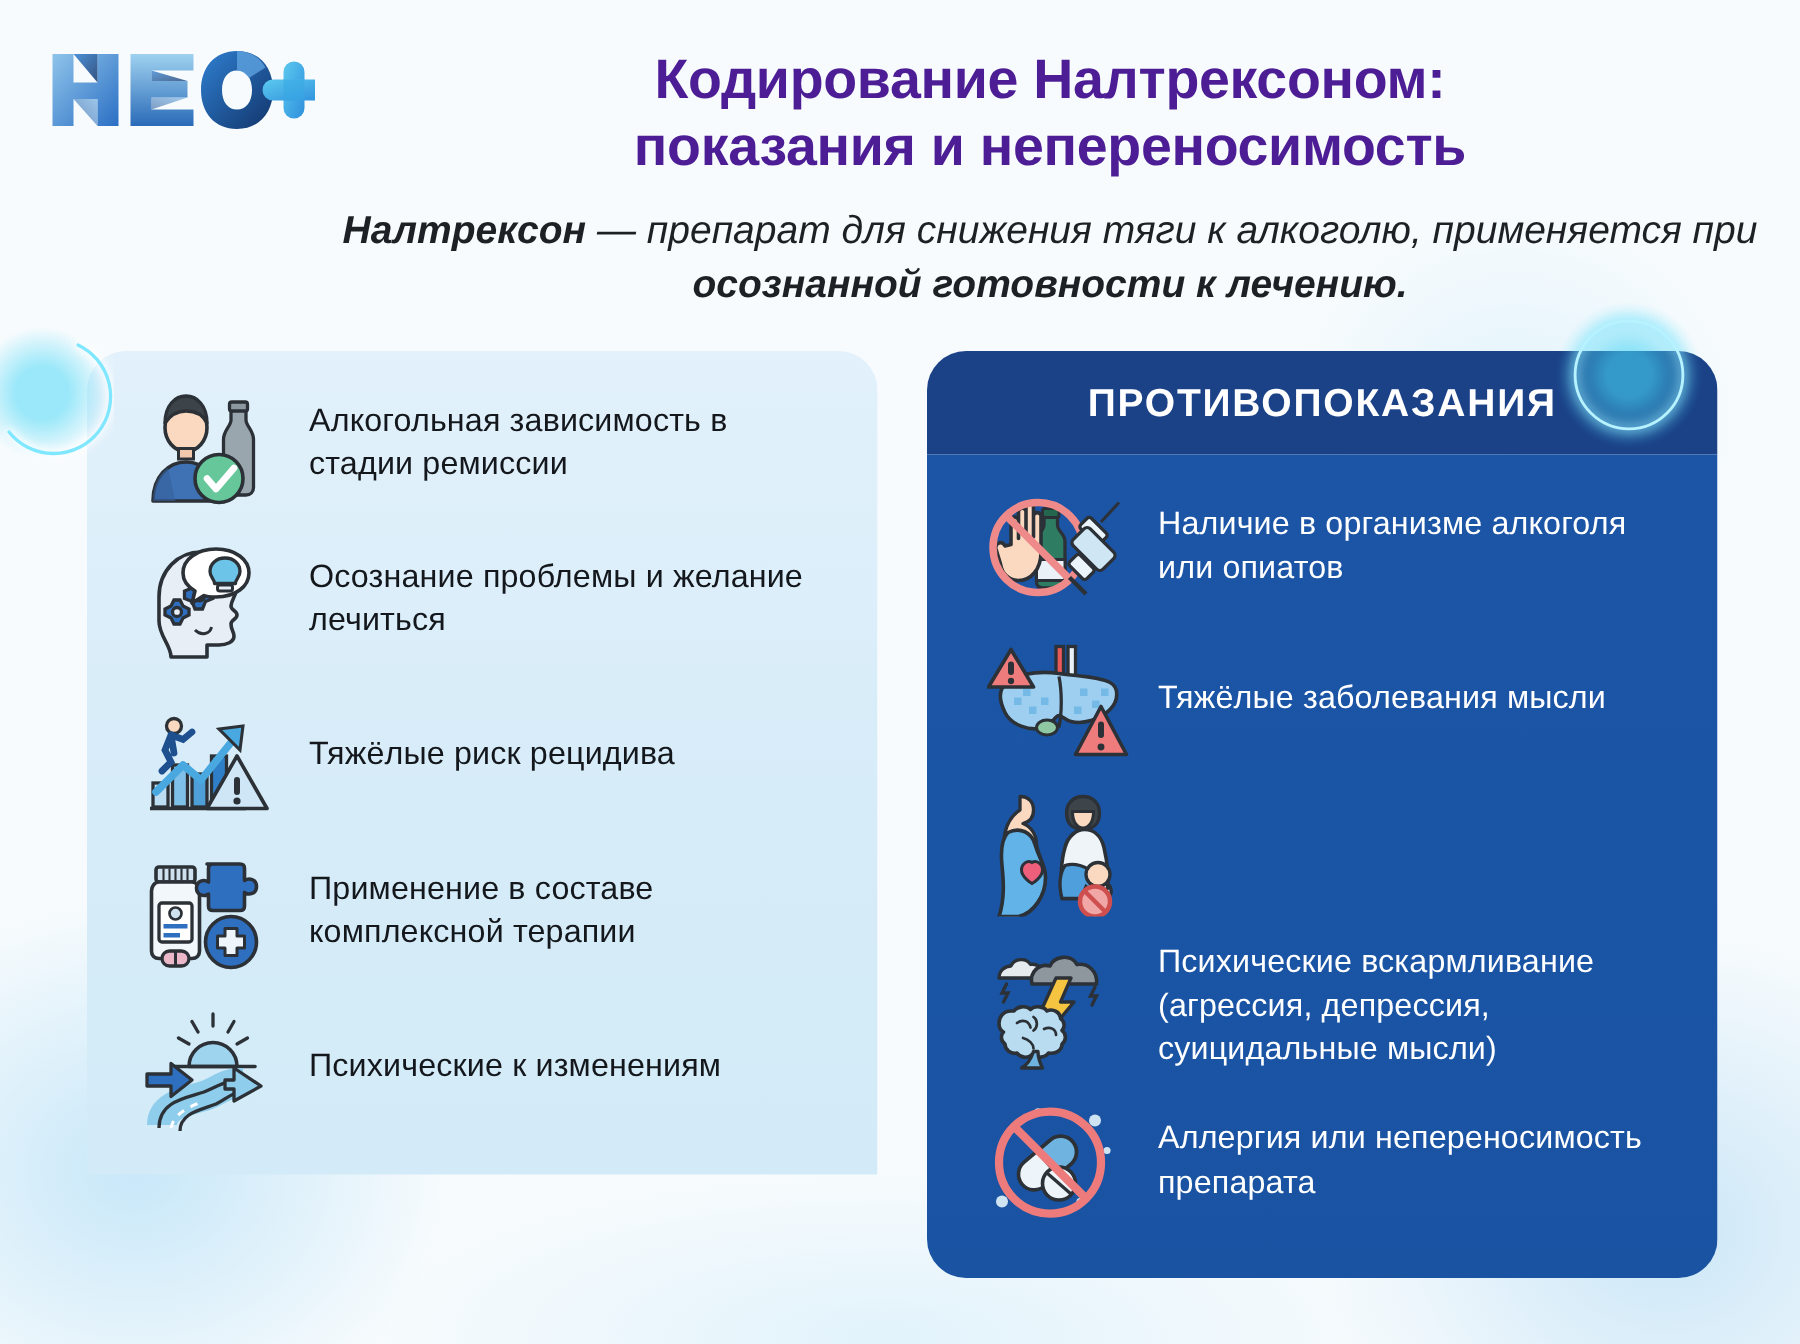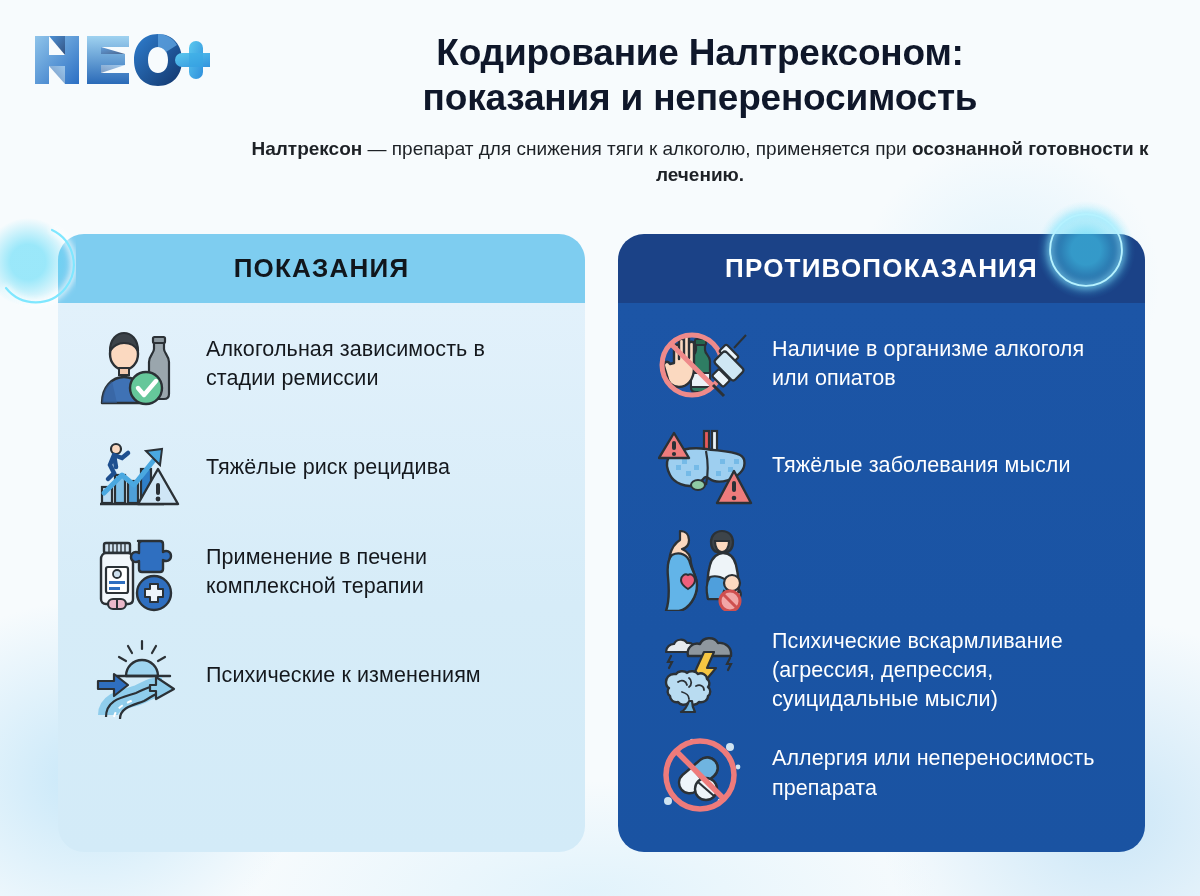--- a/index.html
+++ b/index.html
@@ -65,7 +65,7 @@
   .title {
     font-size: 37px;
     font-weight: bold;
-    color: #0f172a;
+    color: #4c1d95;
     line-height: 1.22;
     letter-spacing: -0.2px;
   }

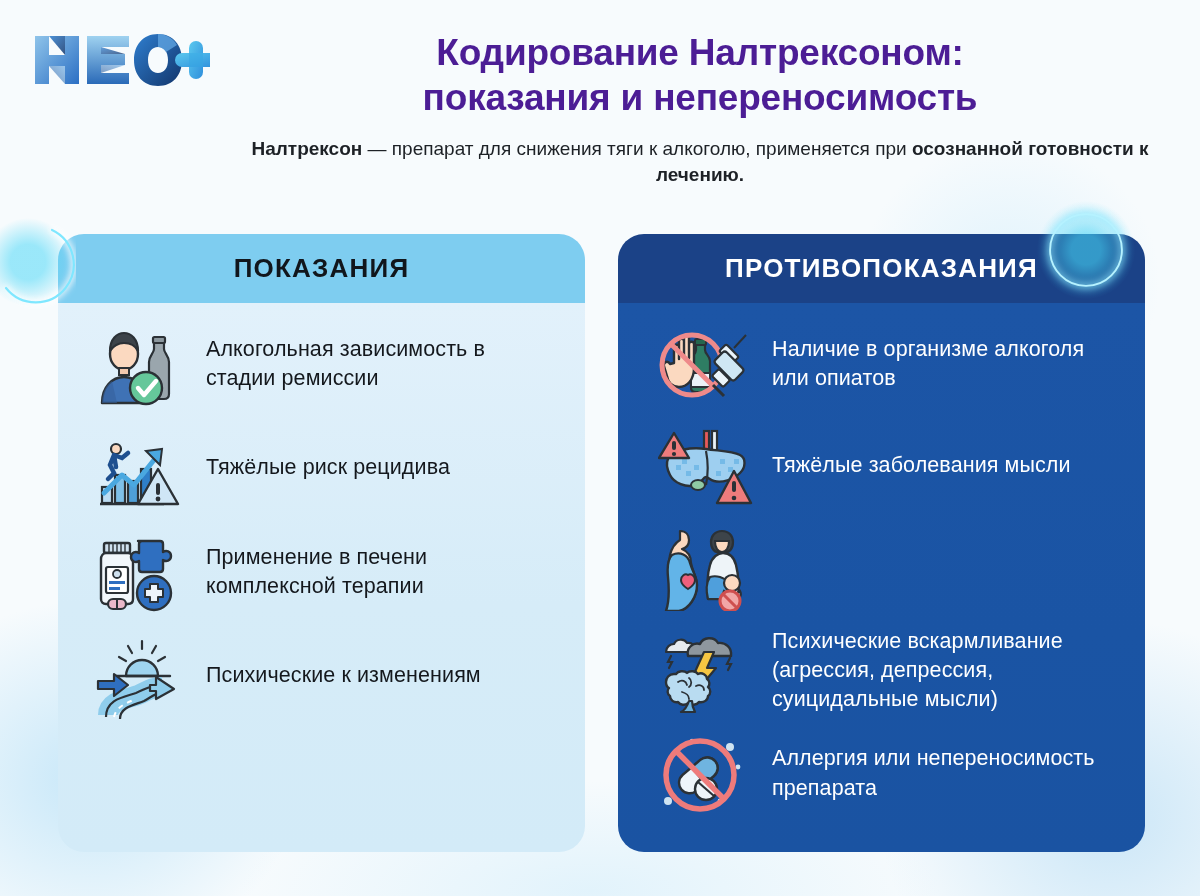--- a/index.html
+++ b/index.html
@@ -72,9 +72,10 @@
 
   .subtitle {
     margin-top: 16px;
-    font-size: 19px;
+    font-size: 26px;
     color: #1d2126;
     line-height: 1.38;
+    font-style: italic;
   }
   .subtitle b { font-weight: bold; }
 

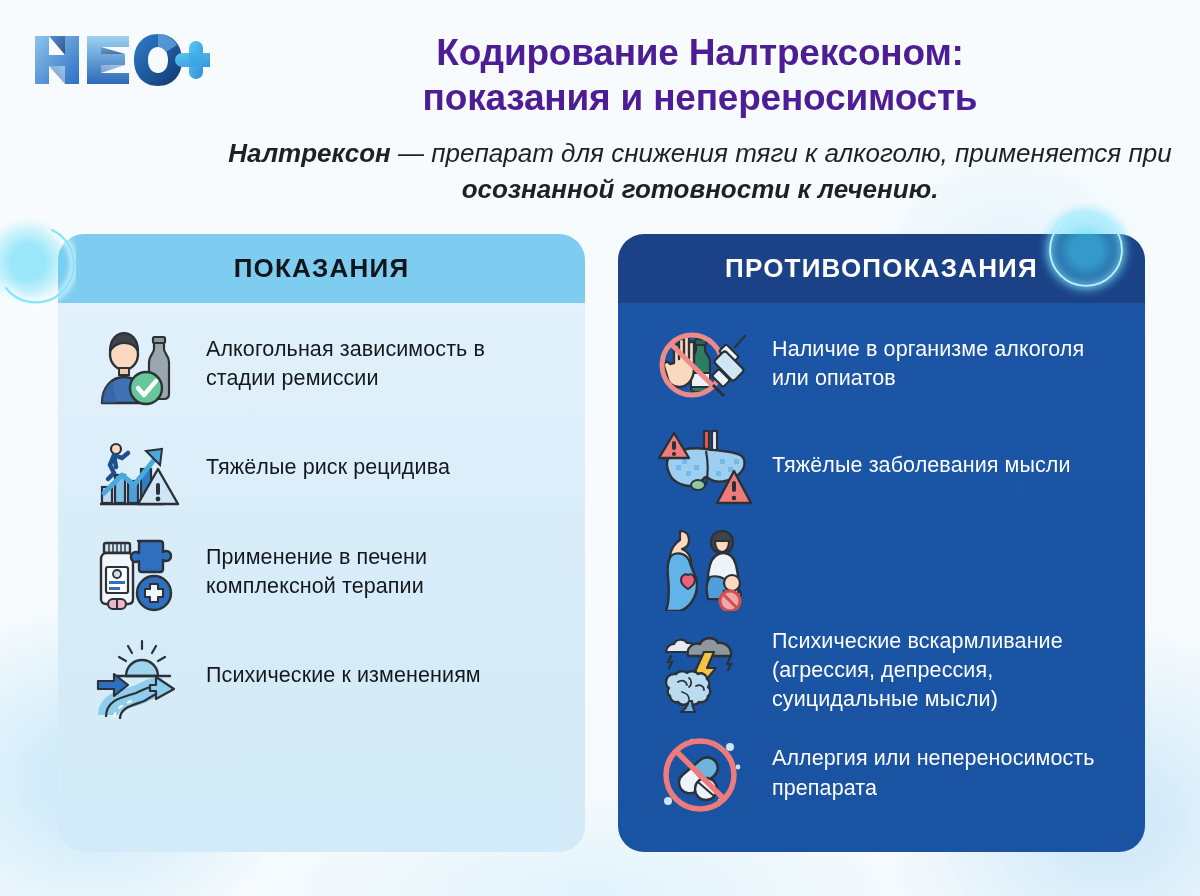--- a/index.html
+++ b/index.html
@@ -242,9 +242,6 @@
 <div class="panels">
 
   <section class="panel left">
-    <div class="panel-head">
-      <span class="panel-head-text">ПОКАЗАНИЯ</span>
-    </div>
     <div class="panel-body">
 
       <div class="item">

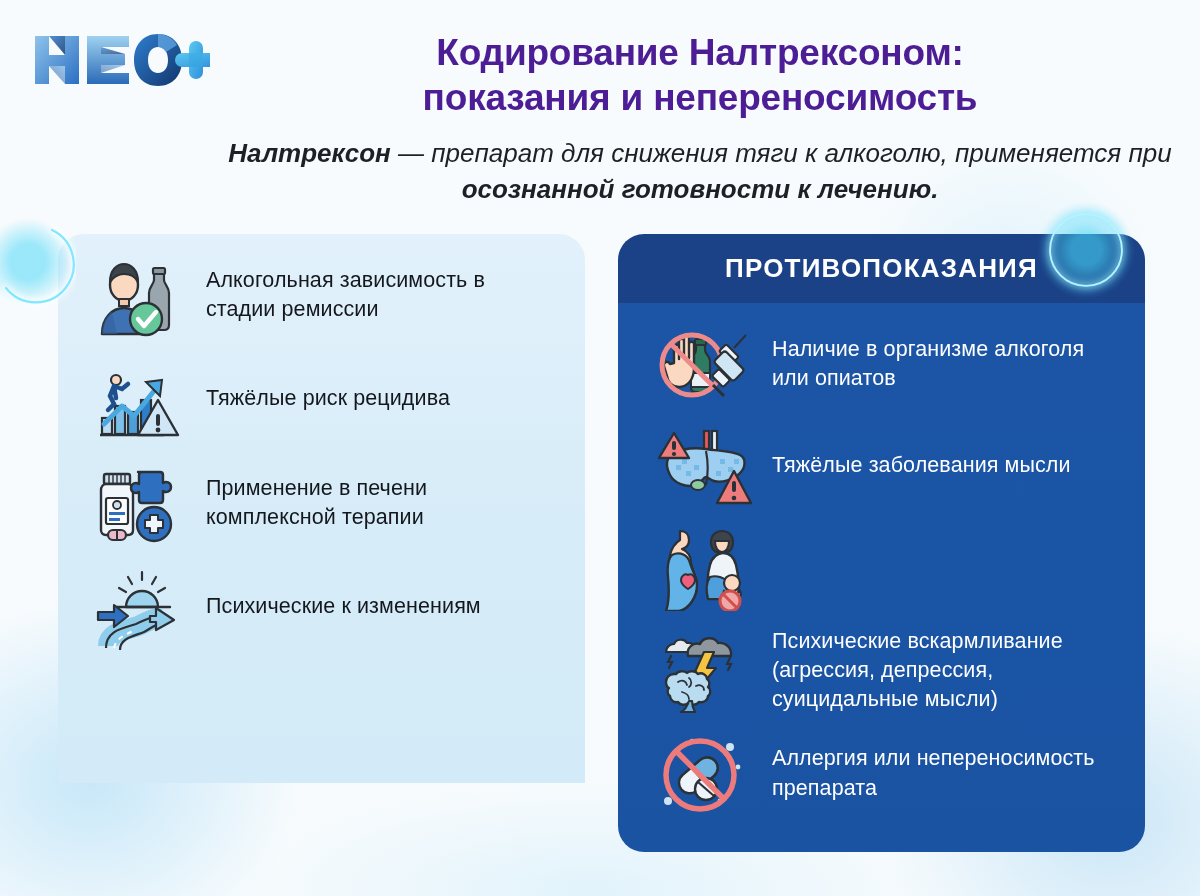--- a/index.html
+++ b/index.html
@@ -265,6 +265,26 @@
         <span class="item-text">Алкогольная зависимость в стадии ремиссии</span>
       </div>
 
+      <div class="item">
+        <span class="item-icon">
+          <svg viewBox="0 0 96 86" xmlns="http://www.w3.org/2000/svg">
+            <path d="M14 42 c0-18 13-30 28-30 c14 0 24 9 24 22 c0 7-4 10-4 14 c0 3 4 3 4 6 c0 3-4 3-4 6 c0 4 2 5 2 8 c0 4-5 6-10 6 h-8 v8 H22 c0-8-8-14-8-24 c0-6 0-10 0-16 z" fill="#e8eef6" stroke="#2b3136" stroke-width="2.4" stroke-linejoin="round"></path>
+            <path d="M38 64 c4 4 10 3 11 -2" fill="none" stroke="#2b3136" stroke-width="2"></path>
+
+            <g stroke="#2b3136" stroke-width="2.2" fill="#2f6fc0">
+              <path d="M22 48 l2-4 l4 0 l2 4 l4 2 l0 4 l-4 2 l-2 4 l-4 0 l-2-4 l-4-2 l0-4 z"></path>
+              <circle cx="26" cy="52" r="3" fill="#e8eef6"></circle>
+              <path d="M36 36 l2-5 l5 0 l2 5 l5 2 l0 5 l-5 2 l-2 5 l-5 0 l-2-5 l-5-2 l0-5 z"></path>
+              <circle cx="41" cy="41" r="3.5" fill="#e8eef6"></circle>
+            </g>
+
+            <path d="M52 10 c13 0 22 7 22 16 c0 9-9 16-22 16 c-3 0-6 0-8-1 l-8 5 l2-8 c-5-3-8-7-8-12 c0-9 9-16 22-16 z" fill="#ffffff" stroke="#2b3136" stroke-width="2.4" stroke-linejoin="round"></path>
+            <path d="M58 16 c6 0 10 4 10 9 c0 4-3 5-3 8 h-14 c0-3-3-4-3-8 c0-5 4-9 10-9 z" fill="#6cc4e8" stroke="#2b3136" stroke-width="2.2" stroke-linejoin="round"></path>
+            <rect x="53" y="34" width="10" height="4" rx="1.5" fill="#e8eef6" stroke="#2b3136" stroke-width="2"></rect>
+          </svg>
+        </span>
+        <span class="item-text">Осознание проблемы и желание лечиться</span>
+      </div>
 
       <div class="item">
         <span class="item-icon">

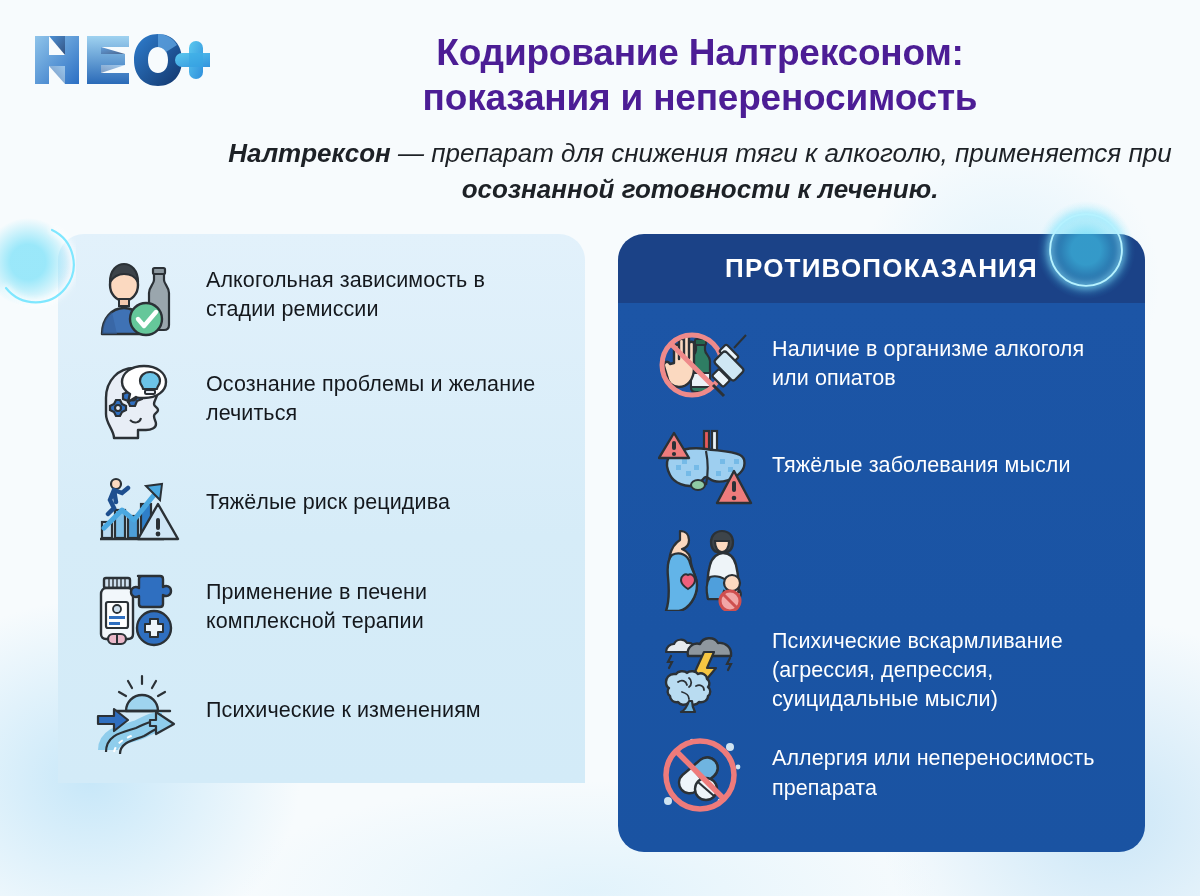--- a/index.html
+++ b/index.html
@@ -341,7 +341,7 @@
             <path d="M58 55 h8 v5 h5 v8 h-5 v5 h-8 v-5 h-5 v-8 h5 z" fill="#eef5fb" stroke="#2b3136" stroke-width="2" stroke-linejoin="round"></path>
           </svg>
         </span>
-        <span class="item-text">Применение в печени комплексной терапии</span>
+        <span class="item-text">Применение в составе комплексной терапии</span>
       </div>
 
       <div class="item">

